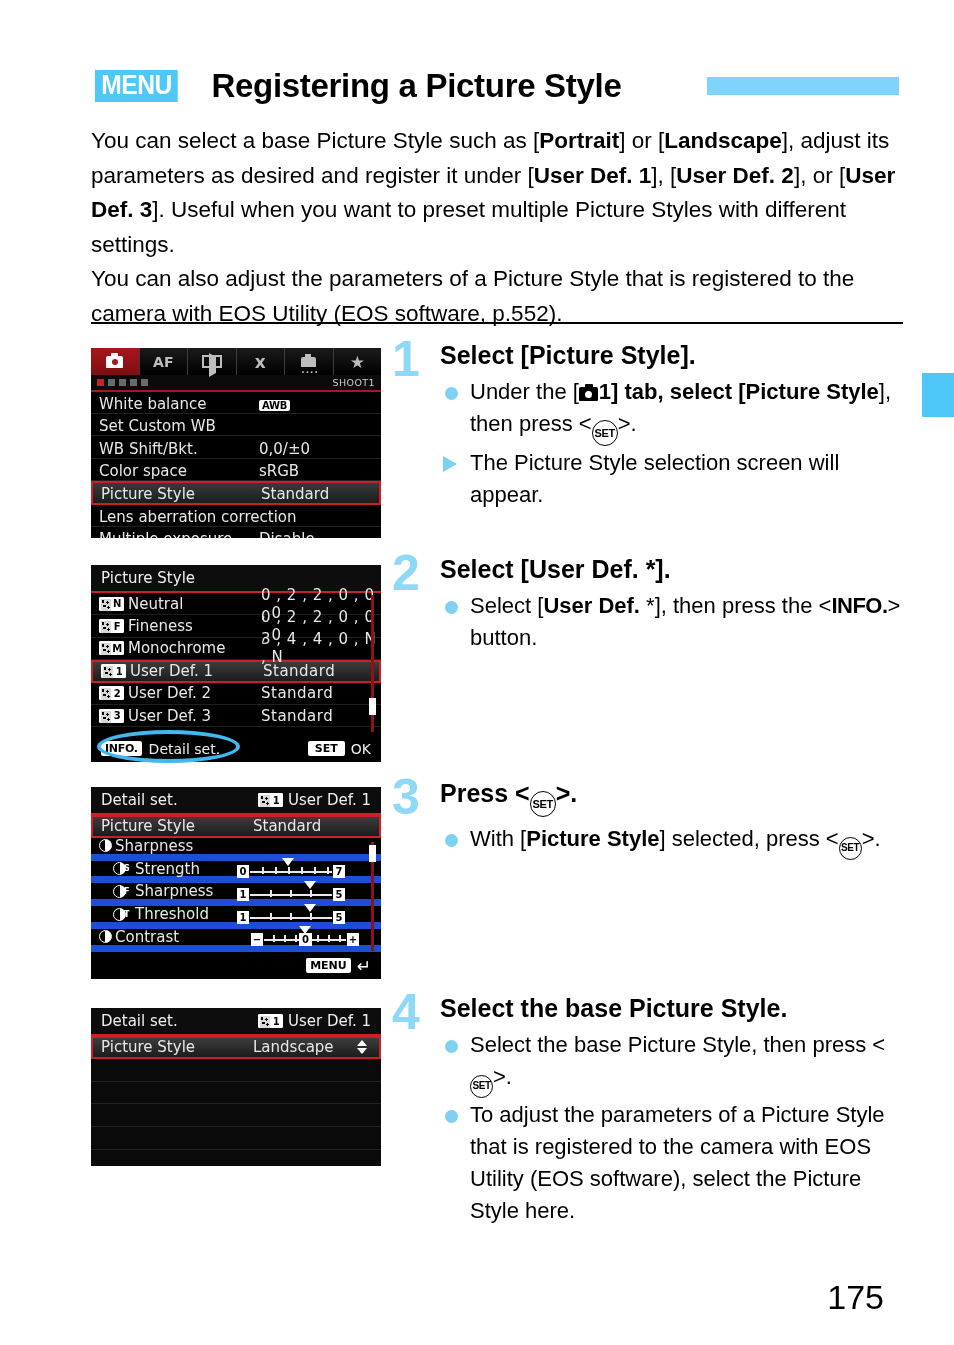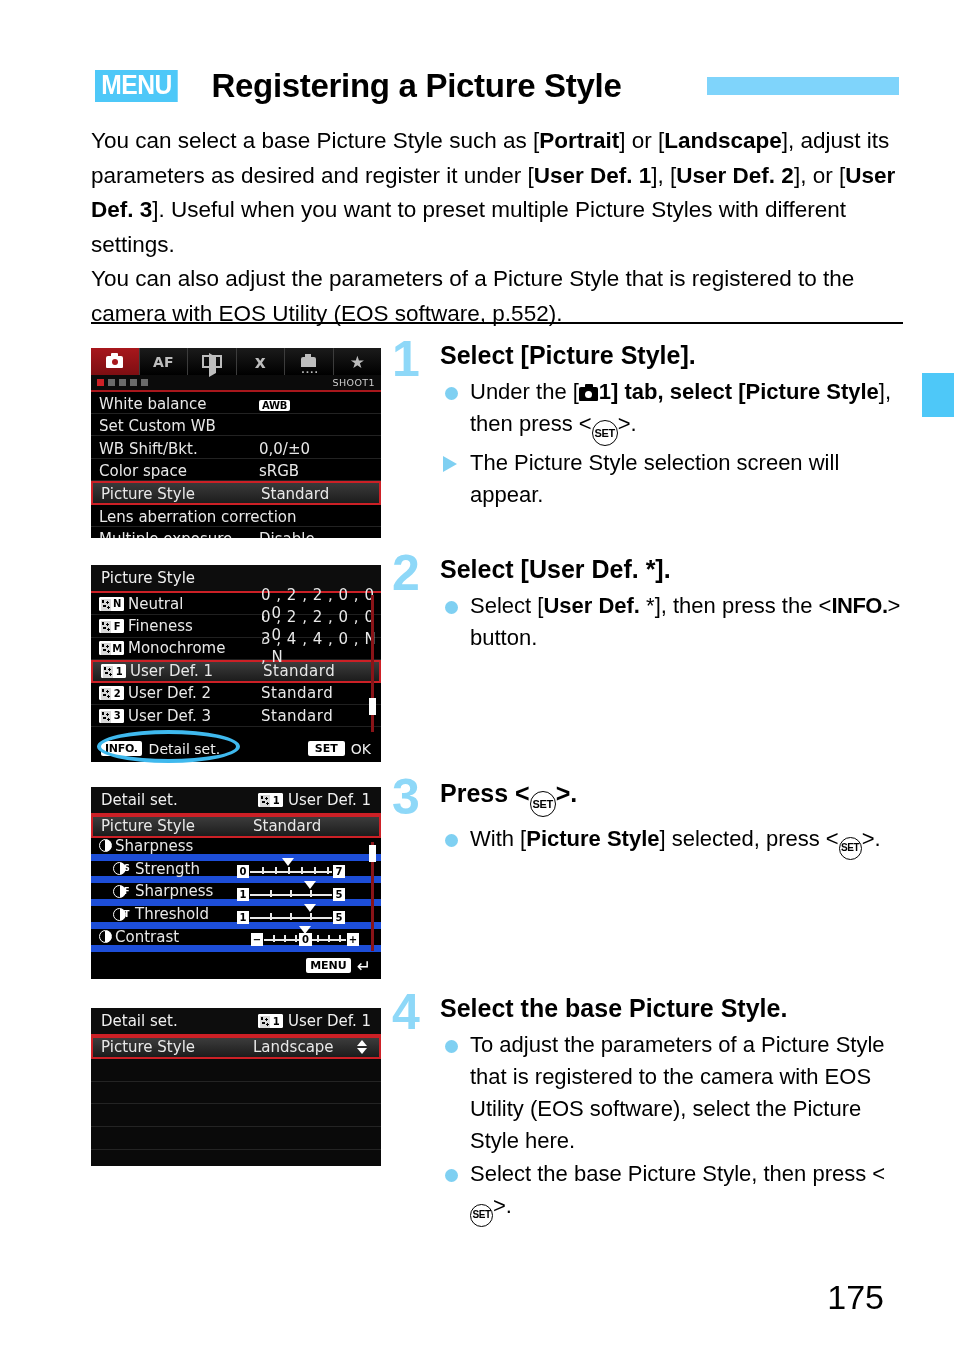--- a/index.html
+++ b/index.html
@@ -720,11 +720,11 @@
     <div class="step-body">
       <div class="bullet-line">
         <span class="dot-b"></span>
-        <span>To adjust the parameters of a Picture Style that is registered to the camera with EOS Utility (EOS software), select the Picture Style here.</span>
+        <span>Select the base Picture Style, then press &lt;</span><span class="setkey small">SET</span><span>&gt;.</span>
       </div>
       <div class="bullet-line">
         <span class="dot-b"></span>
-        <span>Select the base Picture Style, then press &lt;</span><span class="setkey small">SET</span><span>&gt;.</span>
+        <span>To adjust the parameters of a Picture Style that is registered to the camera with EOS Utility (EOS software), select the Picture Style here.</span>
       </div>
     </div>
   </div>

